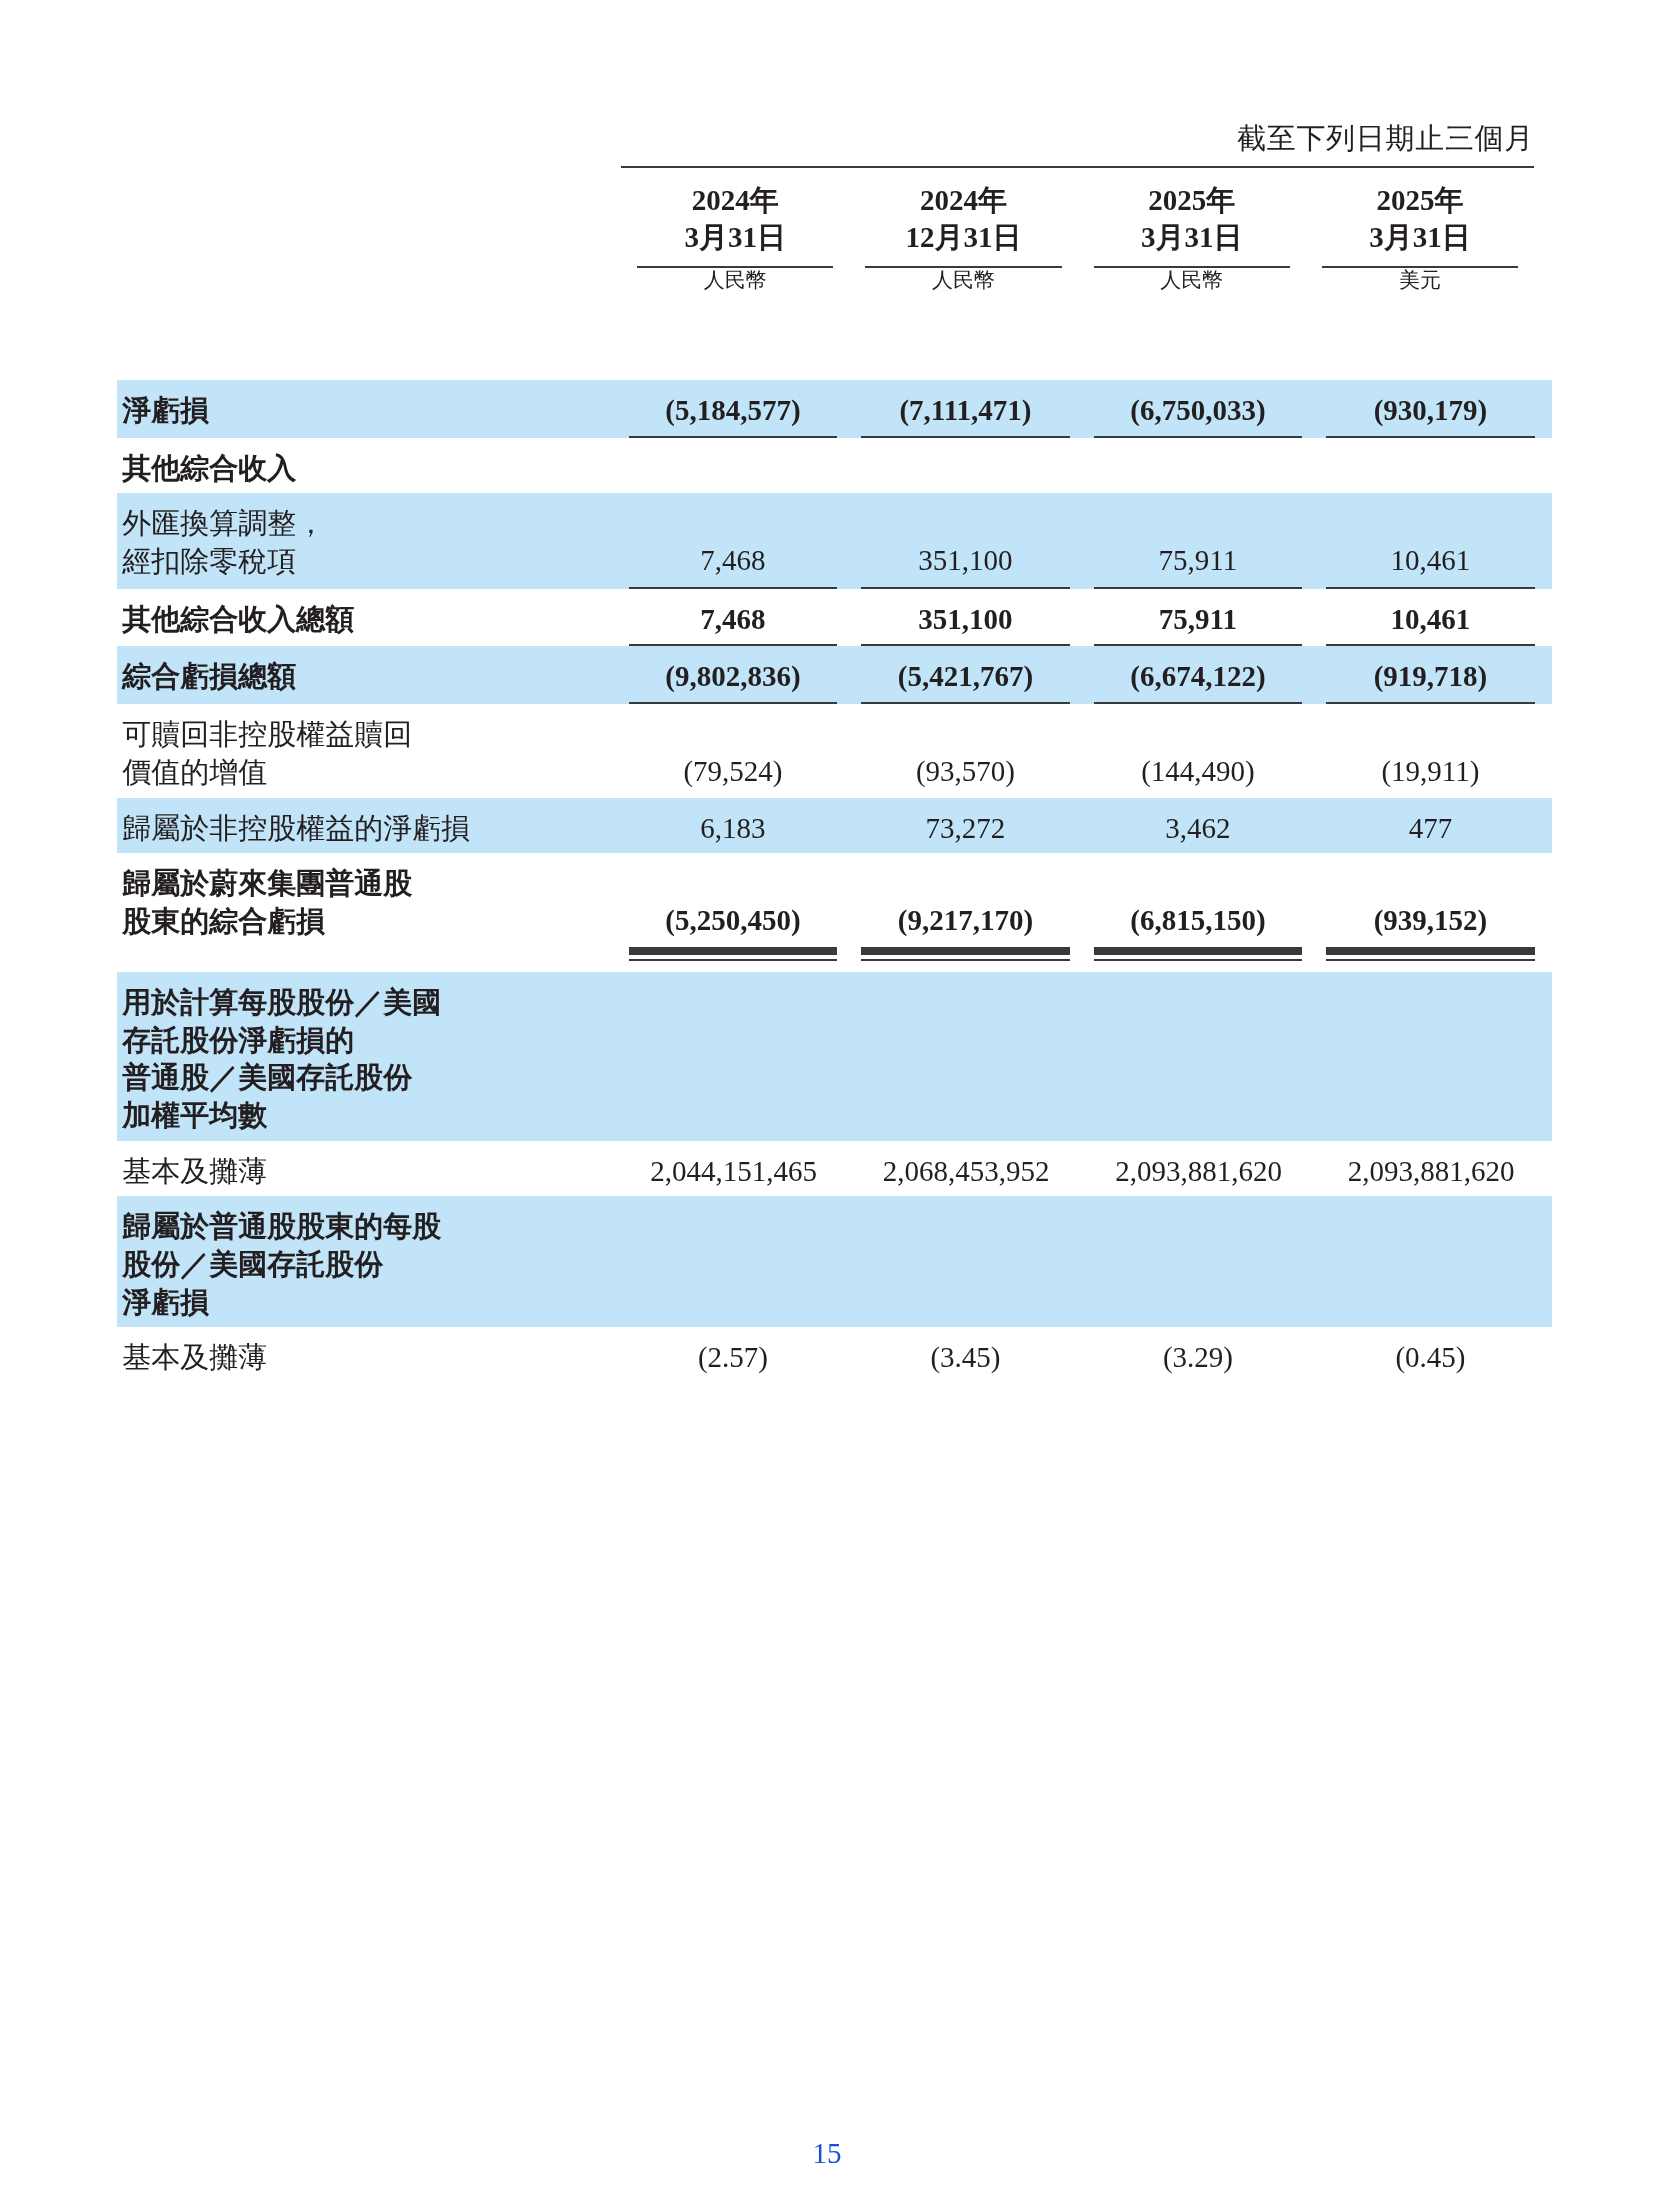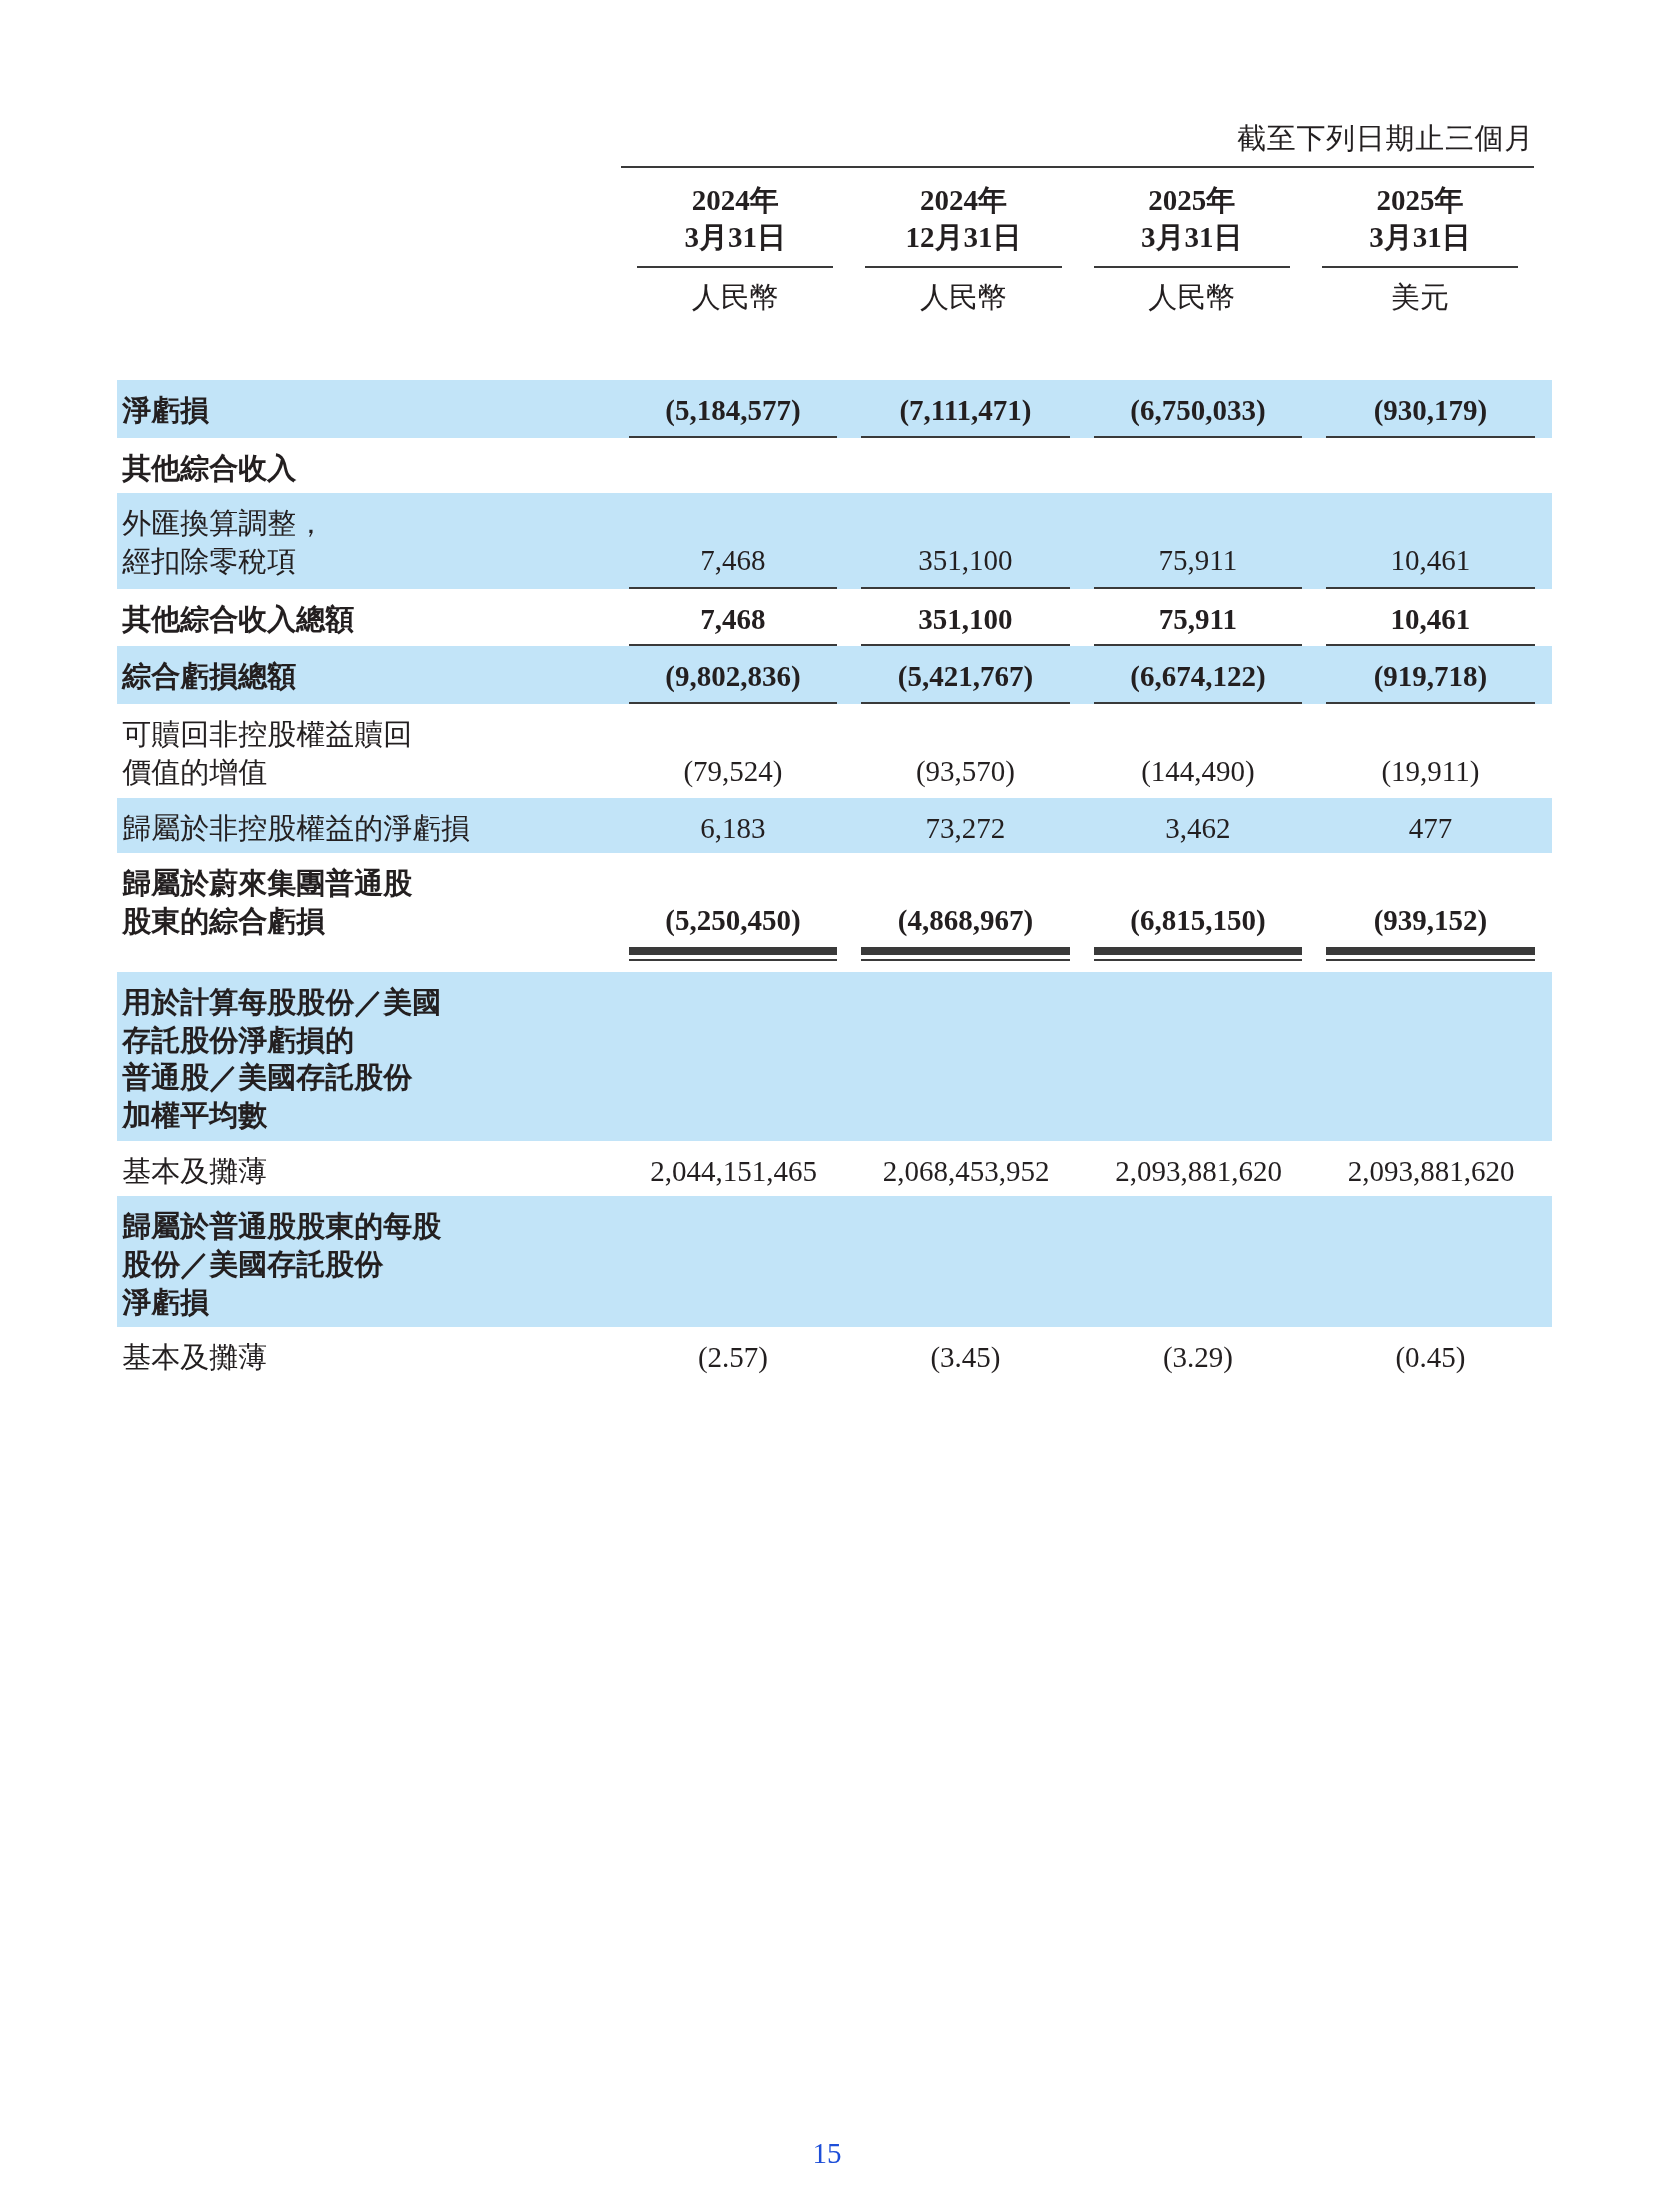--- a/index.html
+++ b/index.html
@@ -65,9 +65,8 @@
     margin: 0 16px;
   }
   .hdr-cur {
-    font-size: 29px;
+    font-size: 21px;
     line-height: 1.2;
-    padding-top: 12px;
     white-space: nowrap;
   }
 

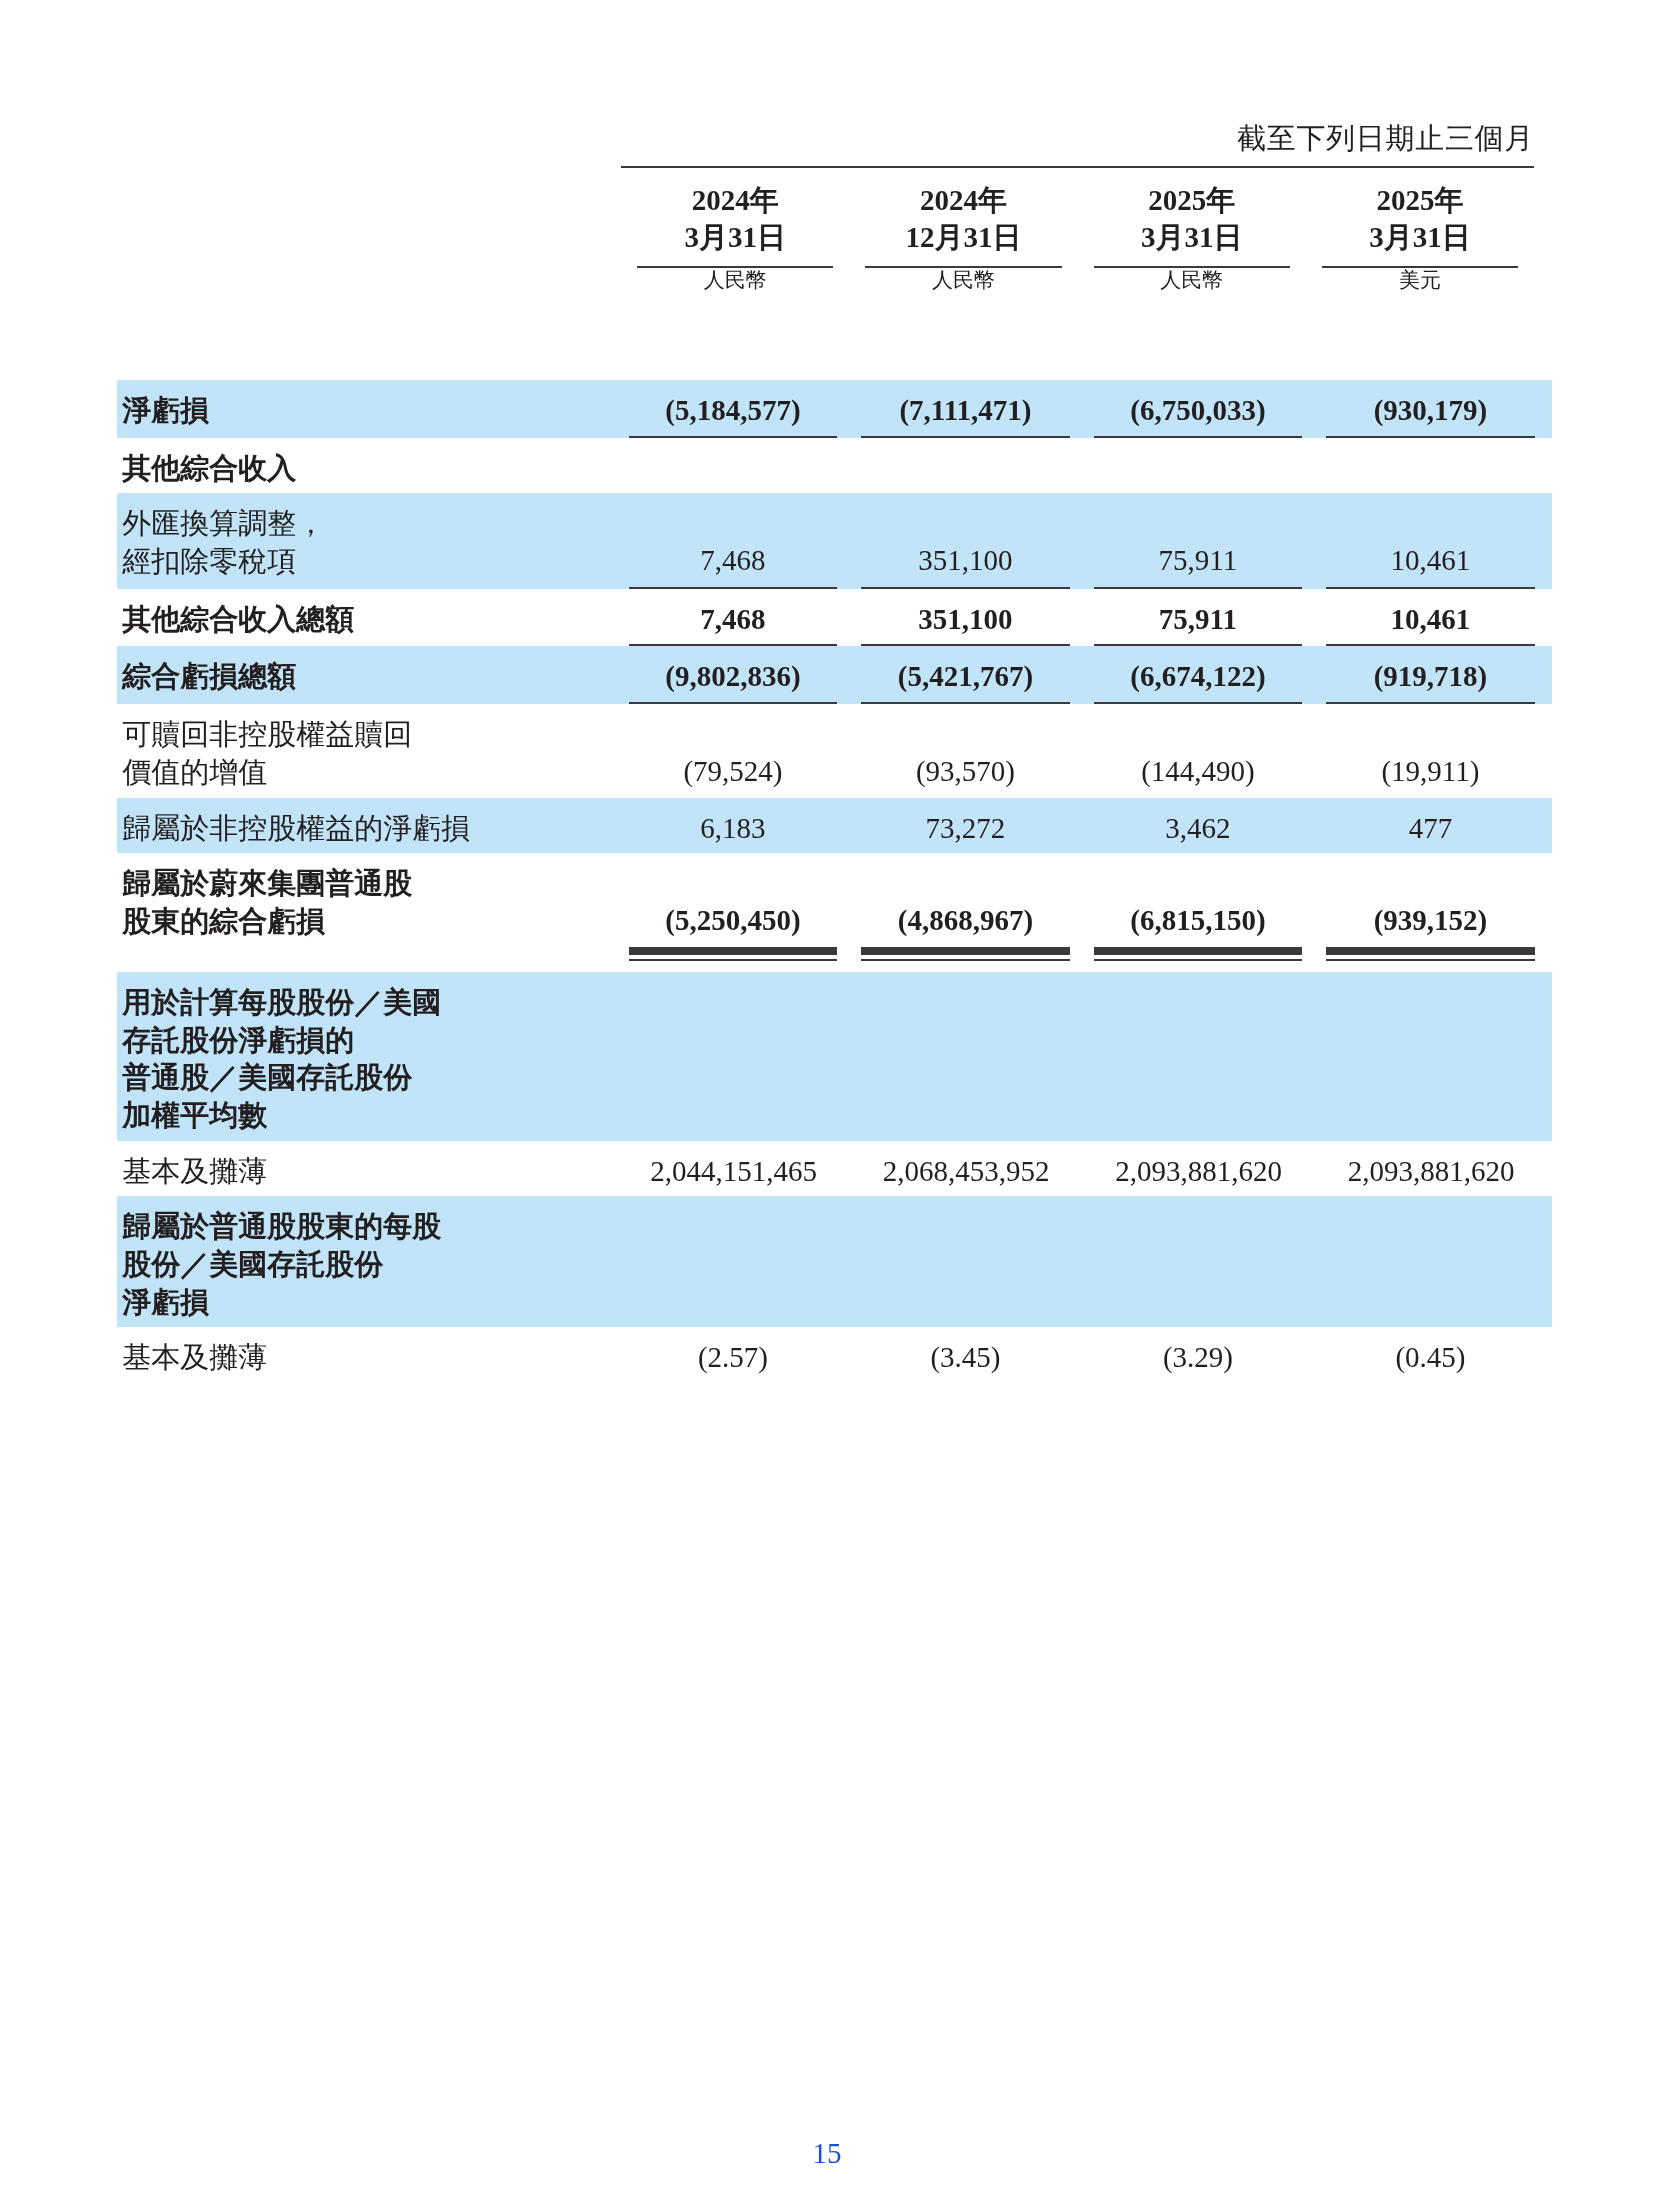--- a/index.html
+++ b/index.html
@@ -353,7 +353,7 @@
   股東的綜合虧損</div>
       <div class="cells">
         <div class="cell bold" style="padding-top:49px;">(5,250,450)</div>
-        <div class="cell bold" style="padding-top:49px;">(4,868,967)</div>
+        <div class="cell bold" style="padding-top:49px;">(9,217,170)</div>
         <div class="cell bold" style="padding-top:49px;">(6,815,150)</div>
         <div class="cell bold" style="padding-top:49px;">(939,152)</div>
       </div>

